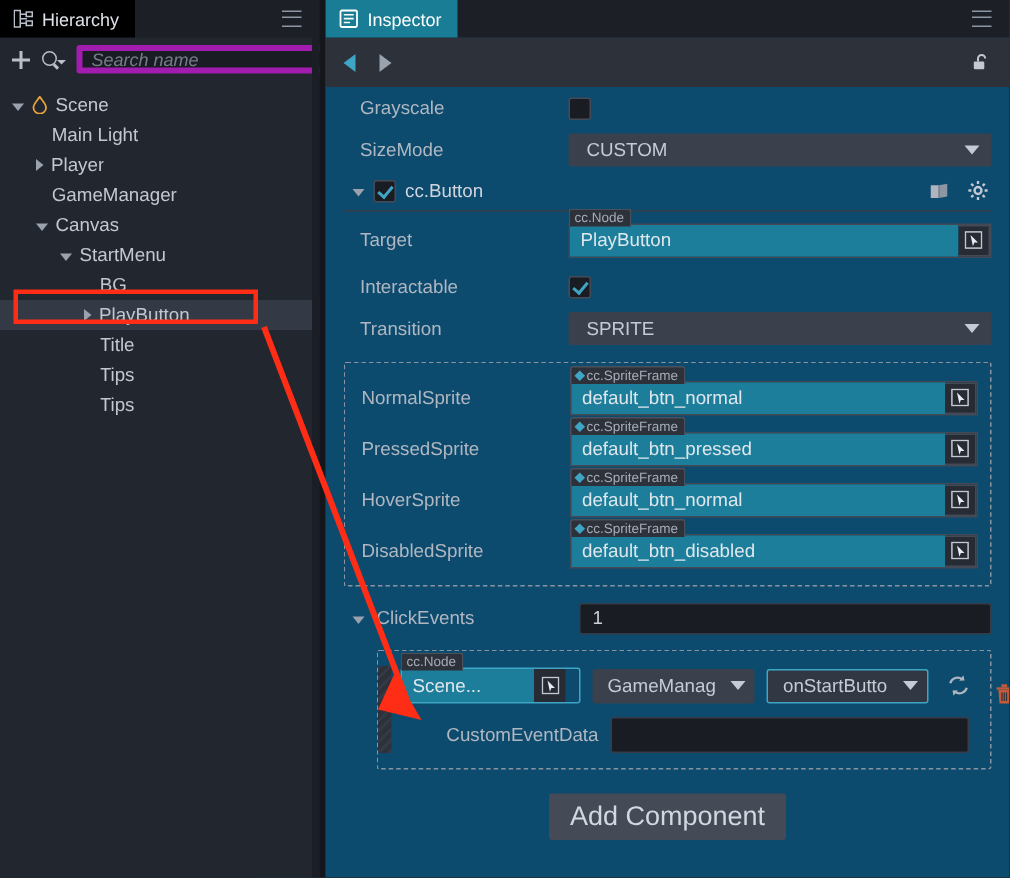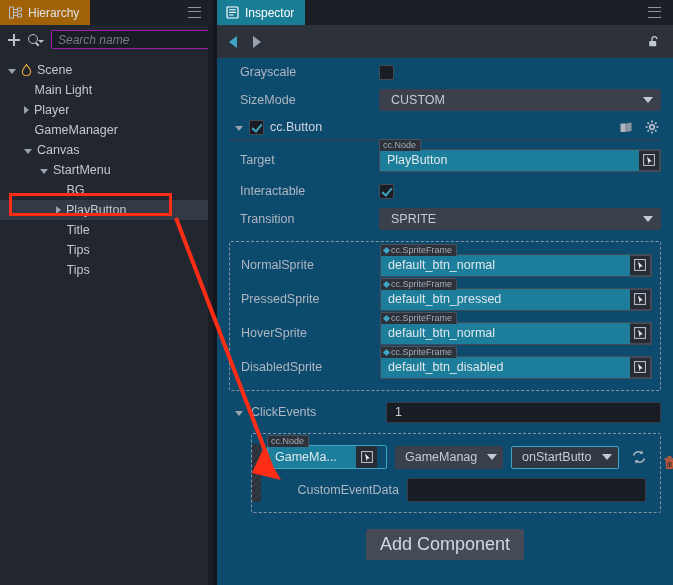--- a/index.html
+++ b/index.html
@@ -43,7 +43,7 @@
     align-items: center;
     gap: 6px;
     padding: 0 11px 0 9px;
-    background: #a16207;
+    background: #000000;
     color: #dfe3e9;
     font-size: 12px;
     height: 25px;

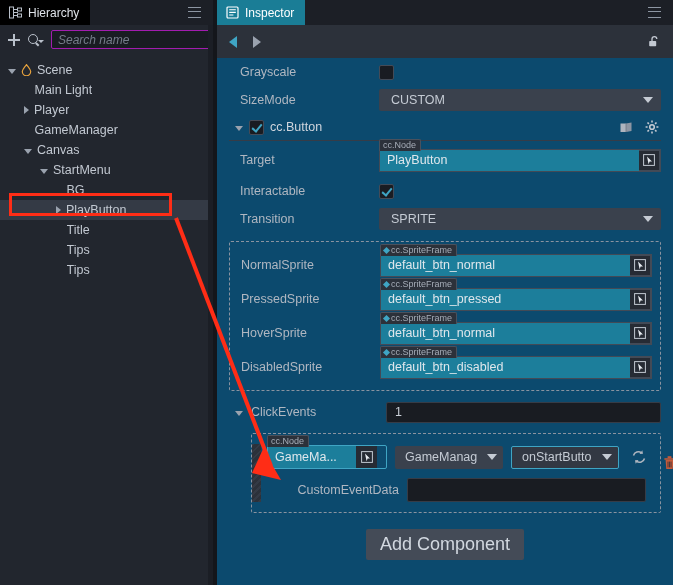--- a/index.html
+++ b/index.html
@@ -134,7 +134,7 @@
     flex: 1;
     height: 19px;
     background: #191c22;
-    border: 1px solid #a21caf;
+    border: 4px solid #a21caf;
     border-radius: 2px;
     color: #c3c9d2;
     font-family: "Liberation Sans", sans-serif;

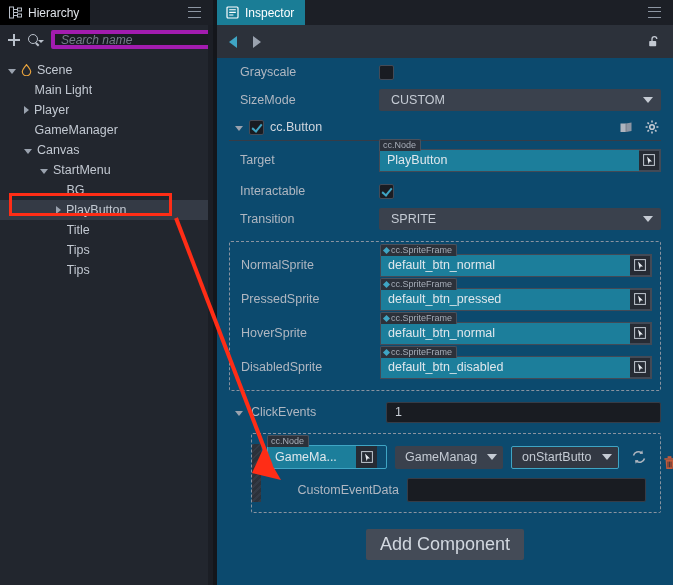--- a/index.html
+++ b/index.html
@@ -824,7 +824,7 @@
               <span class="asset-tag">
                 <span>cc.Node</span>
               </span>
-              <span class="asset-box">GameMa...</span>
+              <span class="asset-box">Scene...</span>
               <span class="asset-pick">
                 <span class="pick-ico">
                   <svg viewBox="0 0 12 12" width="12" height="12">

